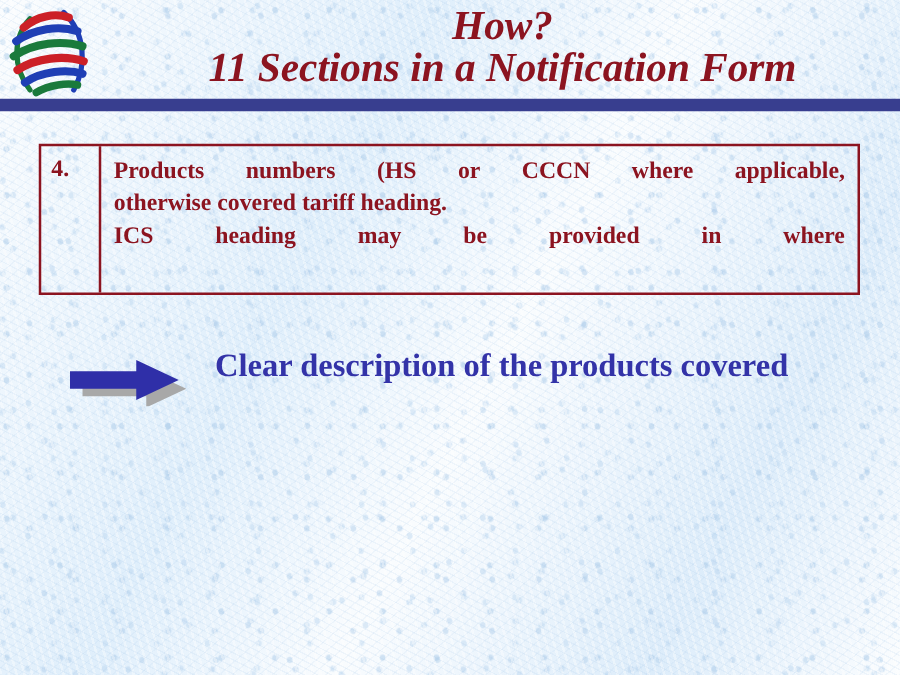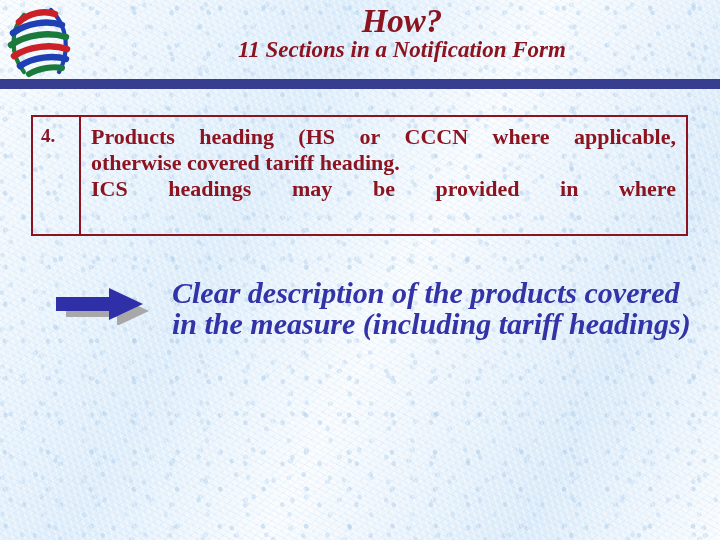--- a/index.html
+++ b/index.html
@@ -72,7 +72,7 @@
     line-height: 1.04;
   }
   #title-line1 { font-size: 33px; letter-spacing: 0px; }
-  #title-line2 { font-size: 23px; letter-spacing: 0px; }
+  #title-line2 { font-size: 33px; letter-spacing: 0px; }
 
   #header-rule {
     position: absolute;

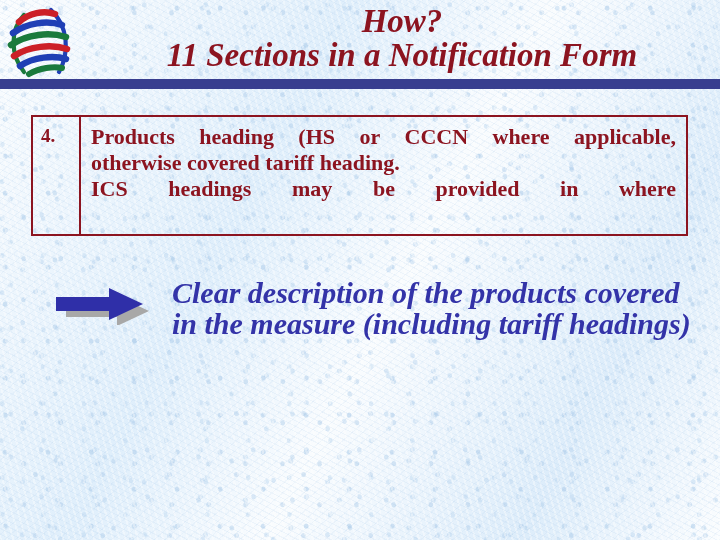--- a/index.html
+++ b/index.html
@@ -118,7 +118,7 @@
     color: #8c1420;
     font-family: "Liberation Serif", serif;
     font-weight: bold;
-    font-size: 22px;
+    font-size: 19px;
     line-height: 26px;
     white-space: nowrap;
   }

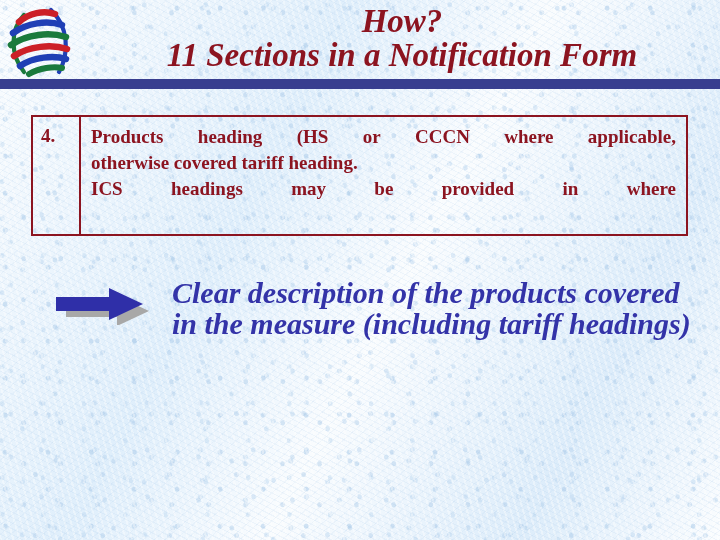--- a/index.html
+++ b/index.html
@@ -193,7 +193,7 @@
     <div id="notify-text-cell">
       <div class="notify-line justify">
         <span>Products</span>
-        <span>heading</span>
+        <span>numbers</span>
         <span>(HS</span>
         <span>or</span>
         <span>CCCN</span>

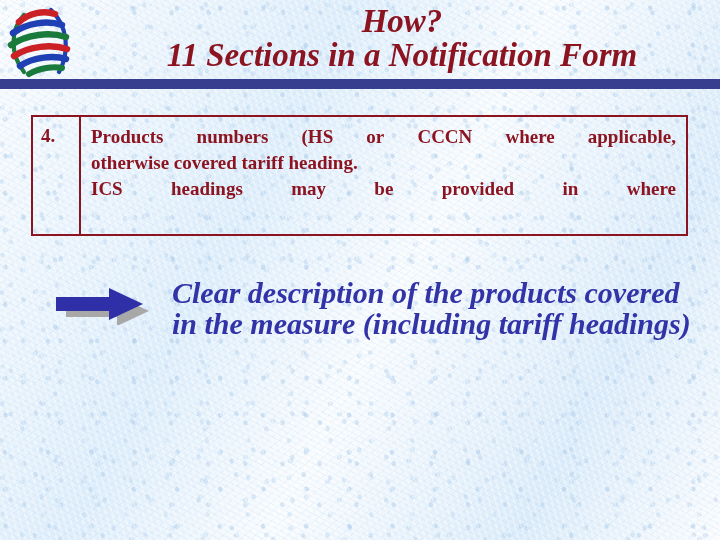--- a/index.html
+++ b/index.html
@@ -203,7 +203,7 @@
       <div class="notify-line">otherwise covered tariff heading.</div>
       <div class="notify-line justify">
         <span>ICS</span>
-        <span>headings</span>
+        <span>heading</span>
         <span>may</span>
         <span>be</span>
         <span>provided</span>

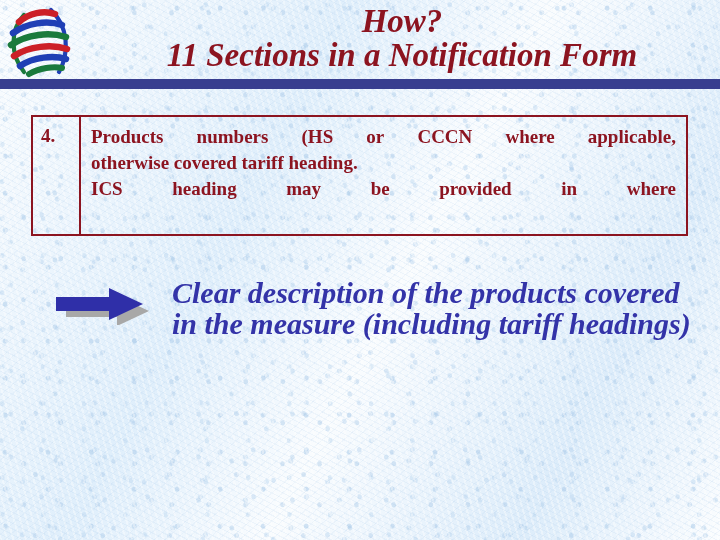--- a/index.html
+++ b/index.html
@@ -146,9 +146,8 @@
     width: 500px;
     color: #3333a8;
     font-family: "Liberation Serif", serif;
-    font-style: italic;
-    font-weight: bold;
-    font-size: 30px;
+    font-weight: bold;
+    font-size: 26px;
     line-height: 31px;
   }
   .caption-line { white-space: nowrap; }

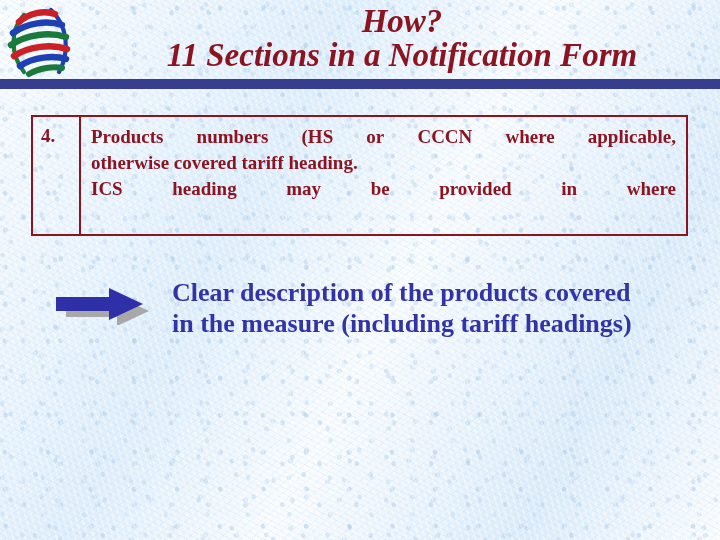--- a/index.html
+++ b/index.html
@@ -221,7 +221,6 @@
 
   <div id="caption">
     <div class="caption-line">Clear description of the products covered</div>
-    <div class="caption-line">in the measure (including tariff headings)</div>
   </div>
 
 </div>

